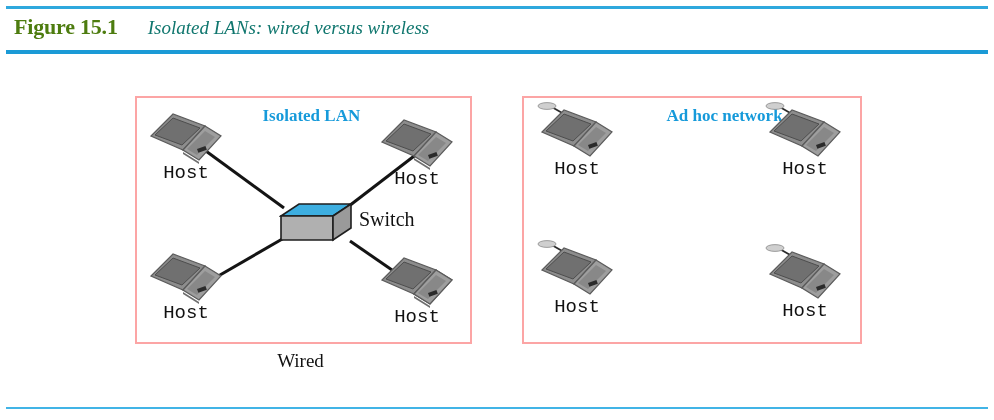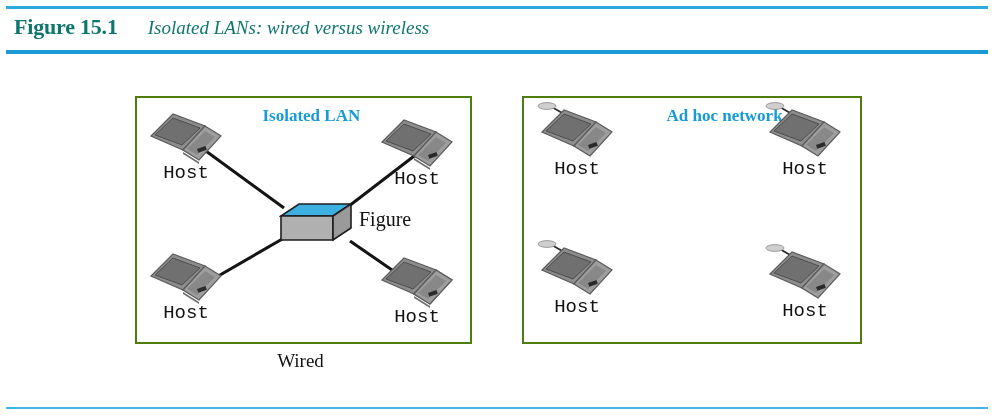--- a/index.html
+++ b/index.html
@@ -60,7 +60,7 @@
     font-family: "Liberation Serif", serif;
     font-weight: bold;
     font-size: 22px;
-    color: #0f766e;
+    color: #4d7c0f;
     letter-spacing: -0.2px;
   }
   .fig-title {

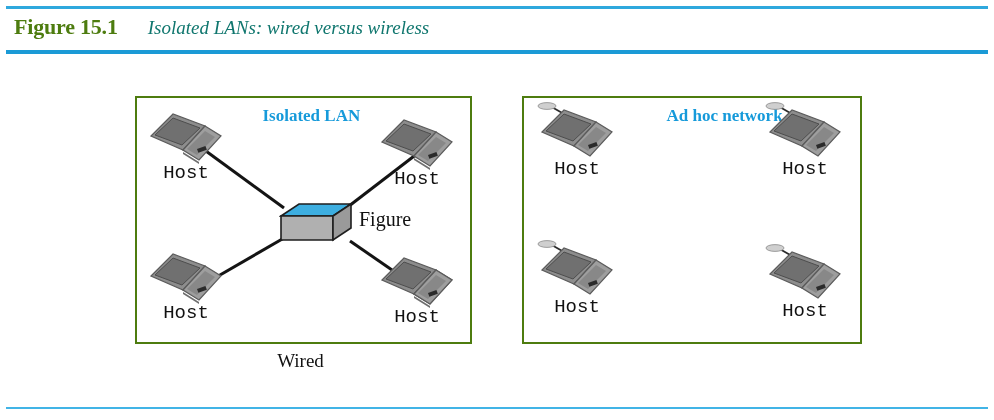--- a/index.html
+++ b/index.html
@@ -74,7 +74,7 @@
   
   .panel {
     position: absolute;
-    border: 2px solid #4d7c0f;
+    border: 2px solid #fca5a5;
     background: #ffffff;
     box-sizing: border-box;
   }

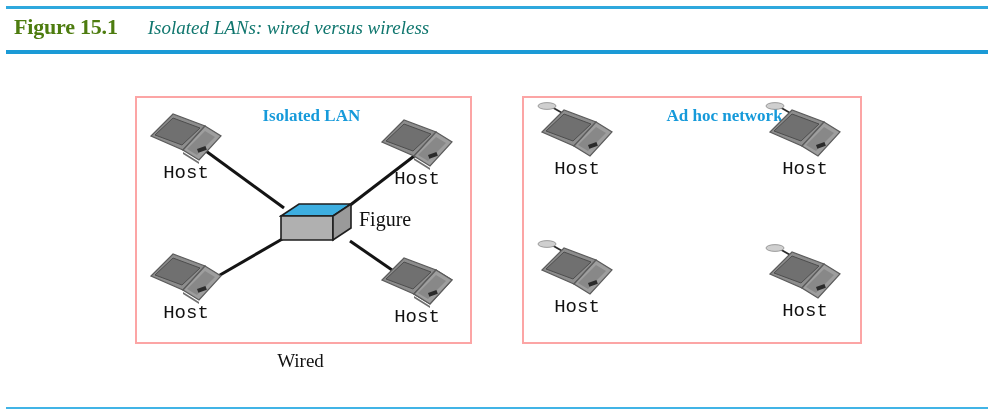--- a/index.html
+++ b/index.html
@@ -196,7 +196,7 @@
       <polygon points="2,16 54,16 54,40 2,40" fill="#b0b0b0" stroke="#1e1e1e" stroke-width="1.6"></polygon>
       <polygon points="54,16 72,4 72,28 54,40" fill="#9a9a9a" stroke="#1e1e1e" stroke-width="1.6"></polygon>
     </svg>
-    <div id="switch-label">Figure</div>
+    <div id="switch-label">Switch</div>
 
     <div class="node" id="node-w-tl">
       <svg class="laptop-art" viewBox="0 0 86 60">

